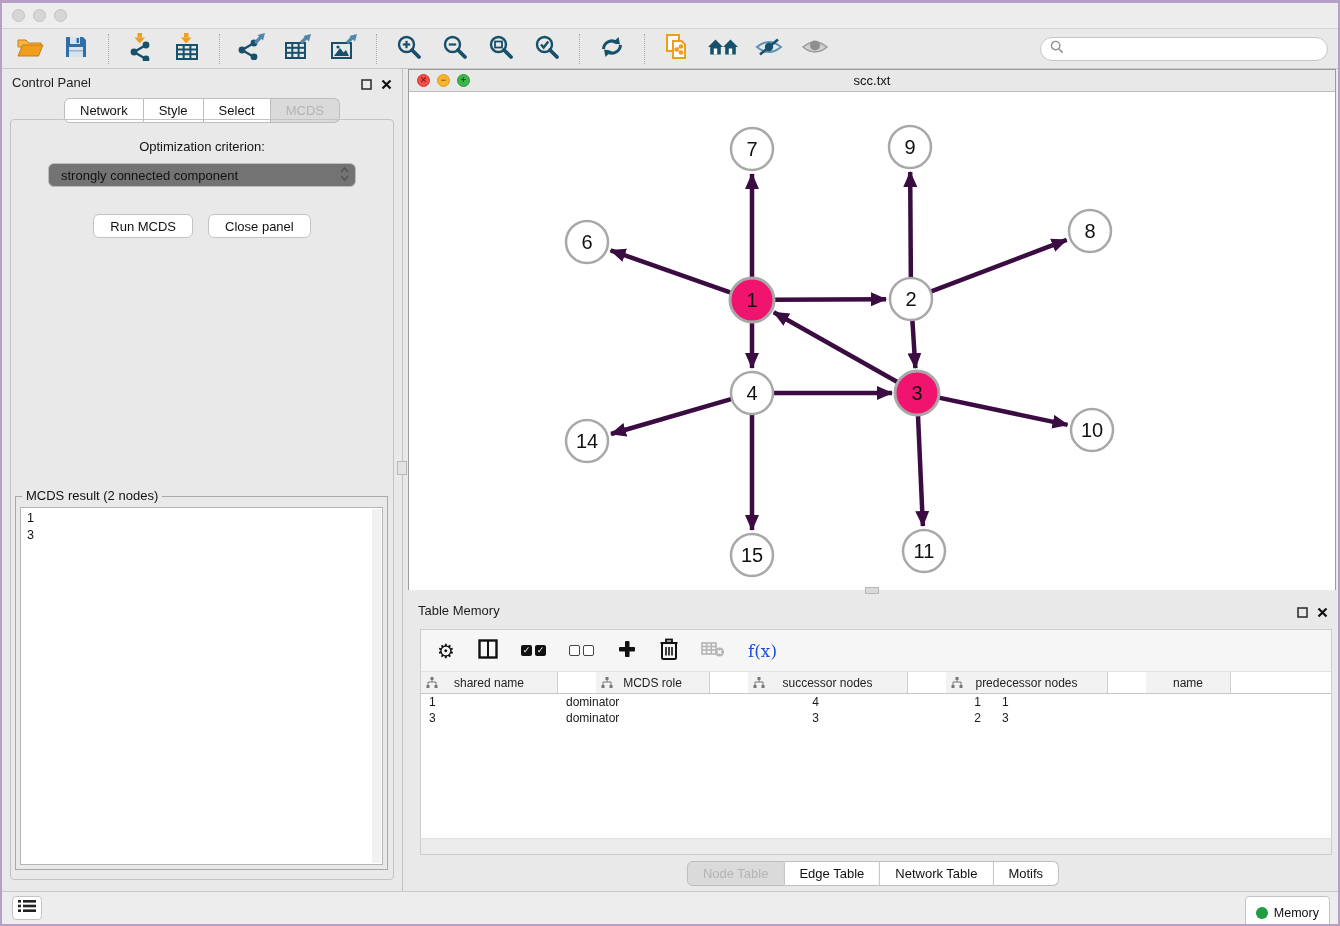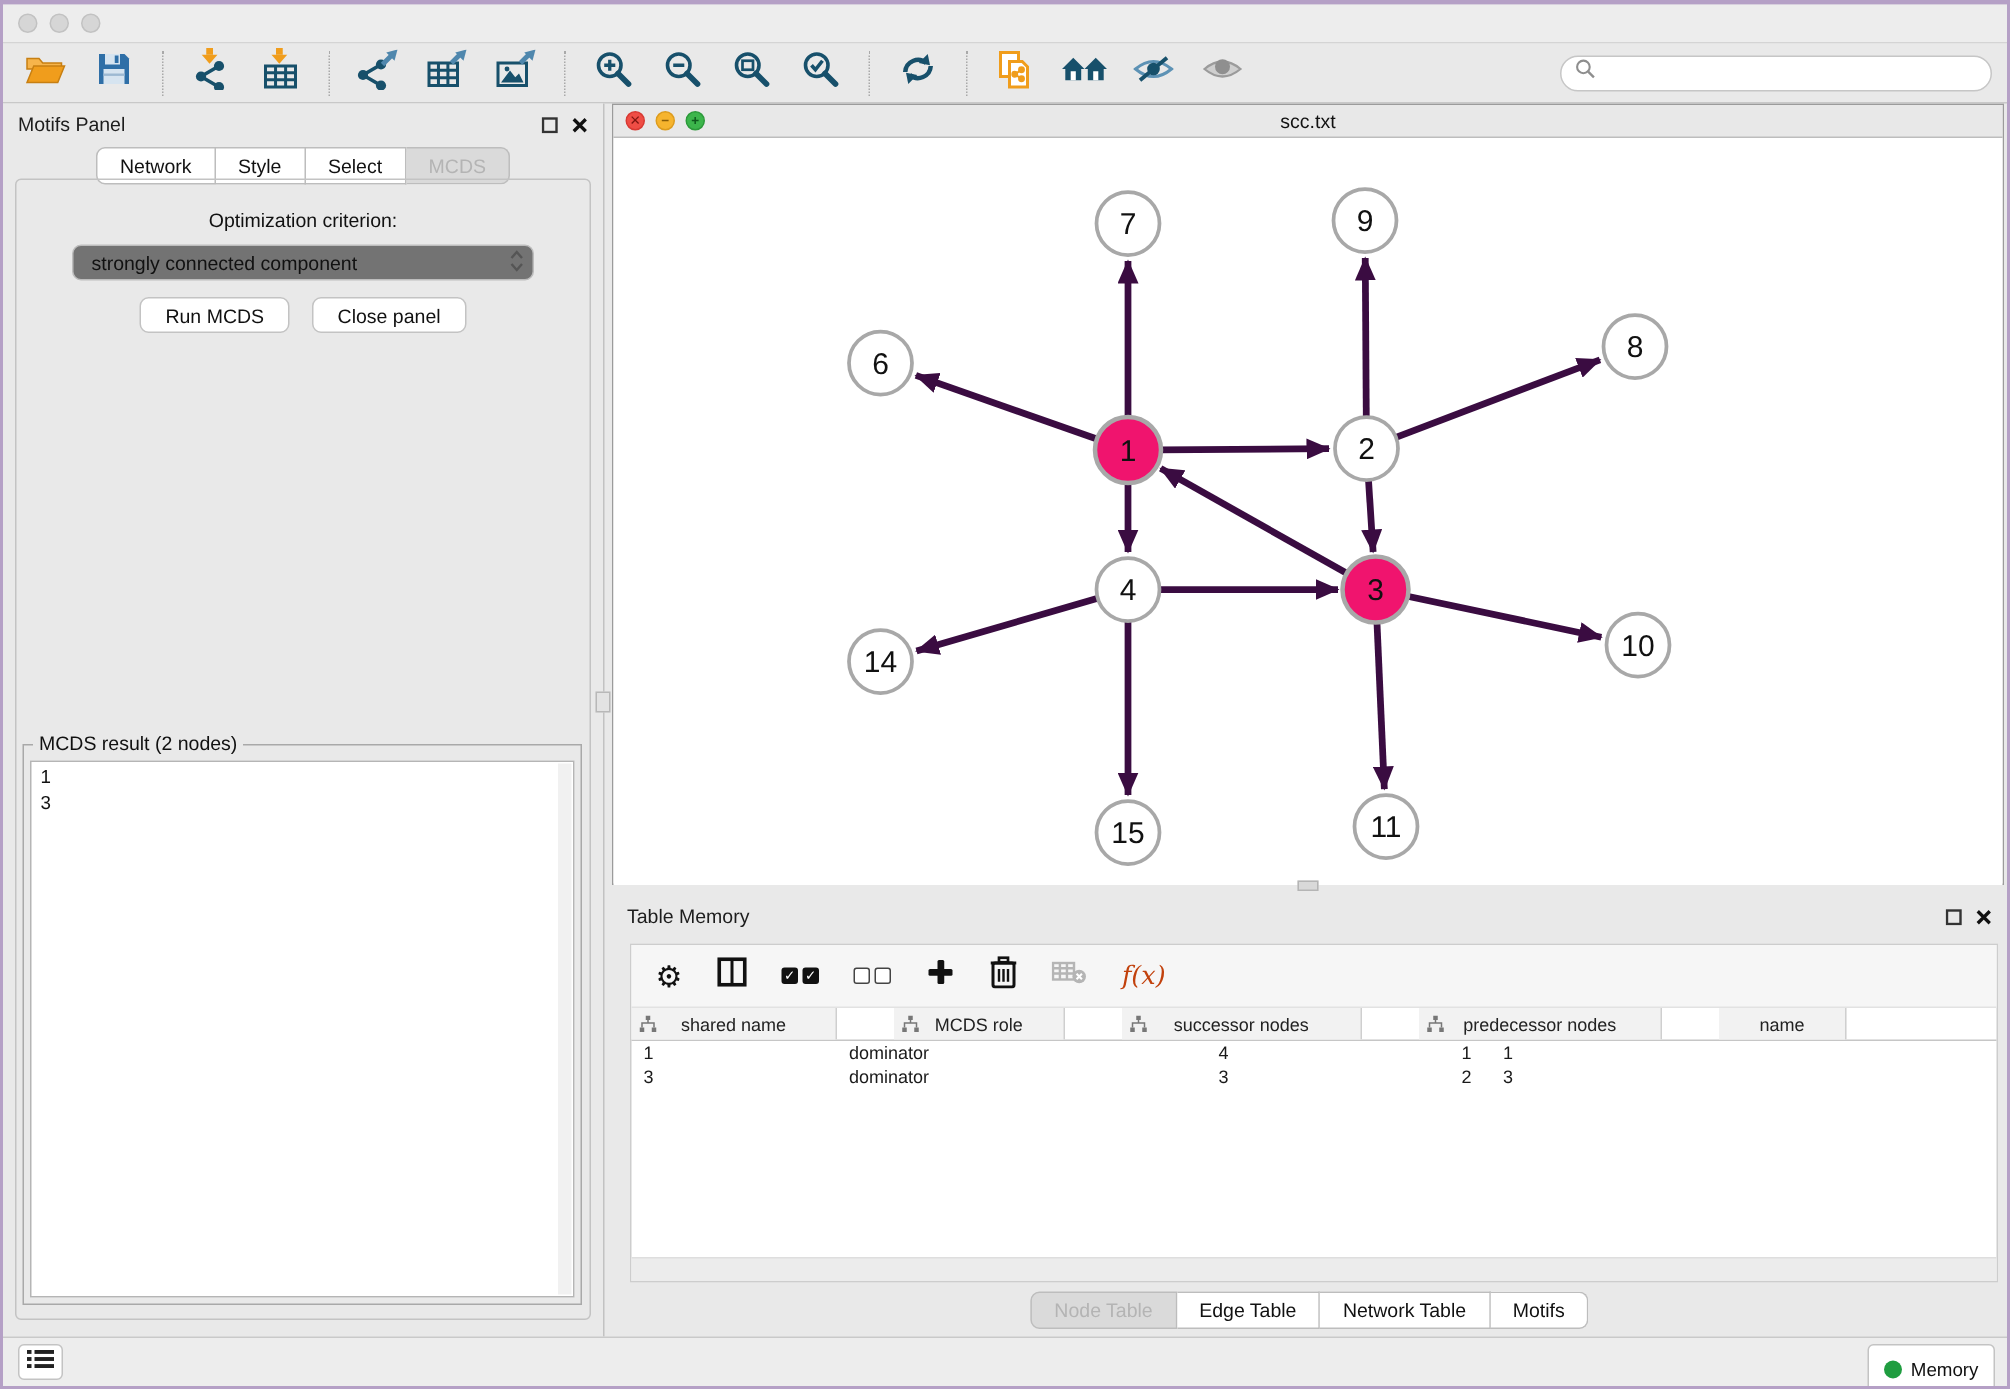--- a/index.html
+++ b/index.html
@@ -257,7 +257,7 @@
   </div>
 
   <div class="control-panel">
-    <div class="panel-title">Motifs Panel</div>
+    <div class="panel-title">Control Panel</div>
     <div class="panel-winbtns">
       <span><svg width="11" height="11">
             <rect x="1" y="1" width="9" height="9" fill="none" stroke="#333" stroke-width="1.6"></rect>

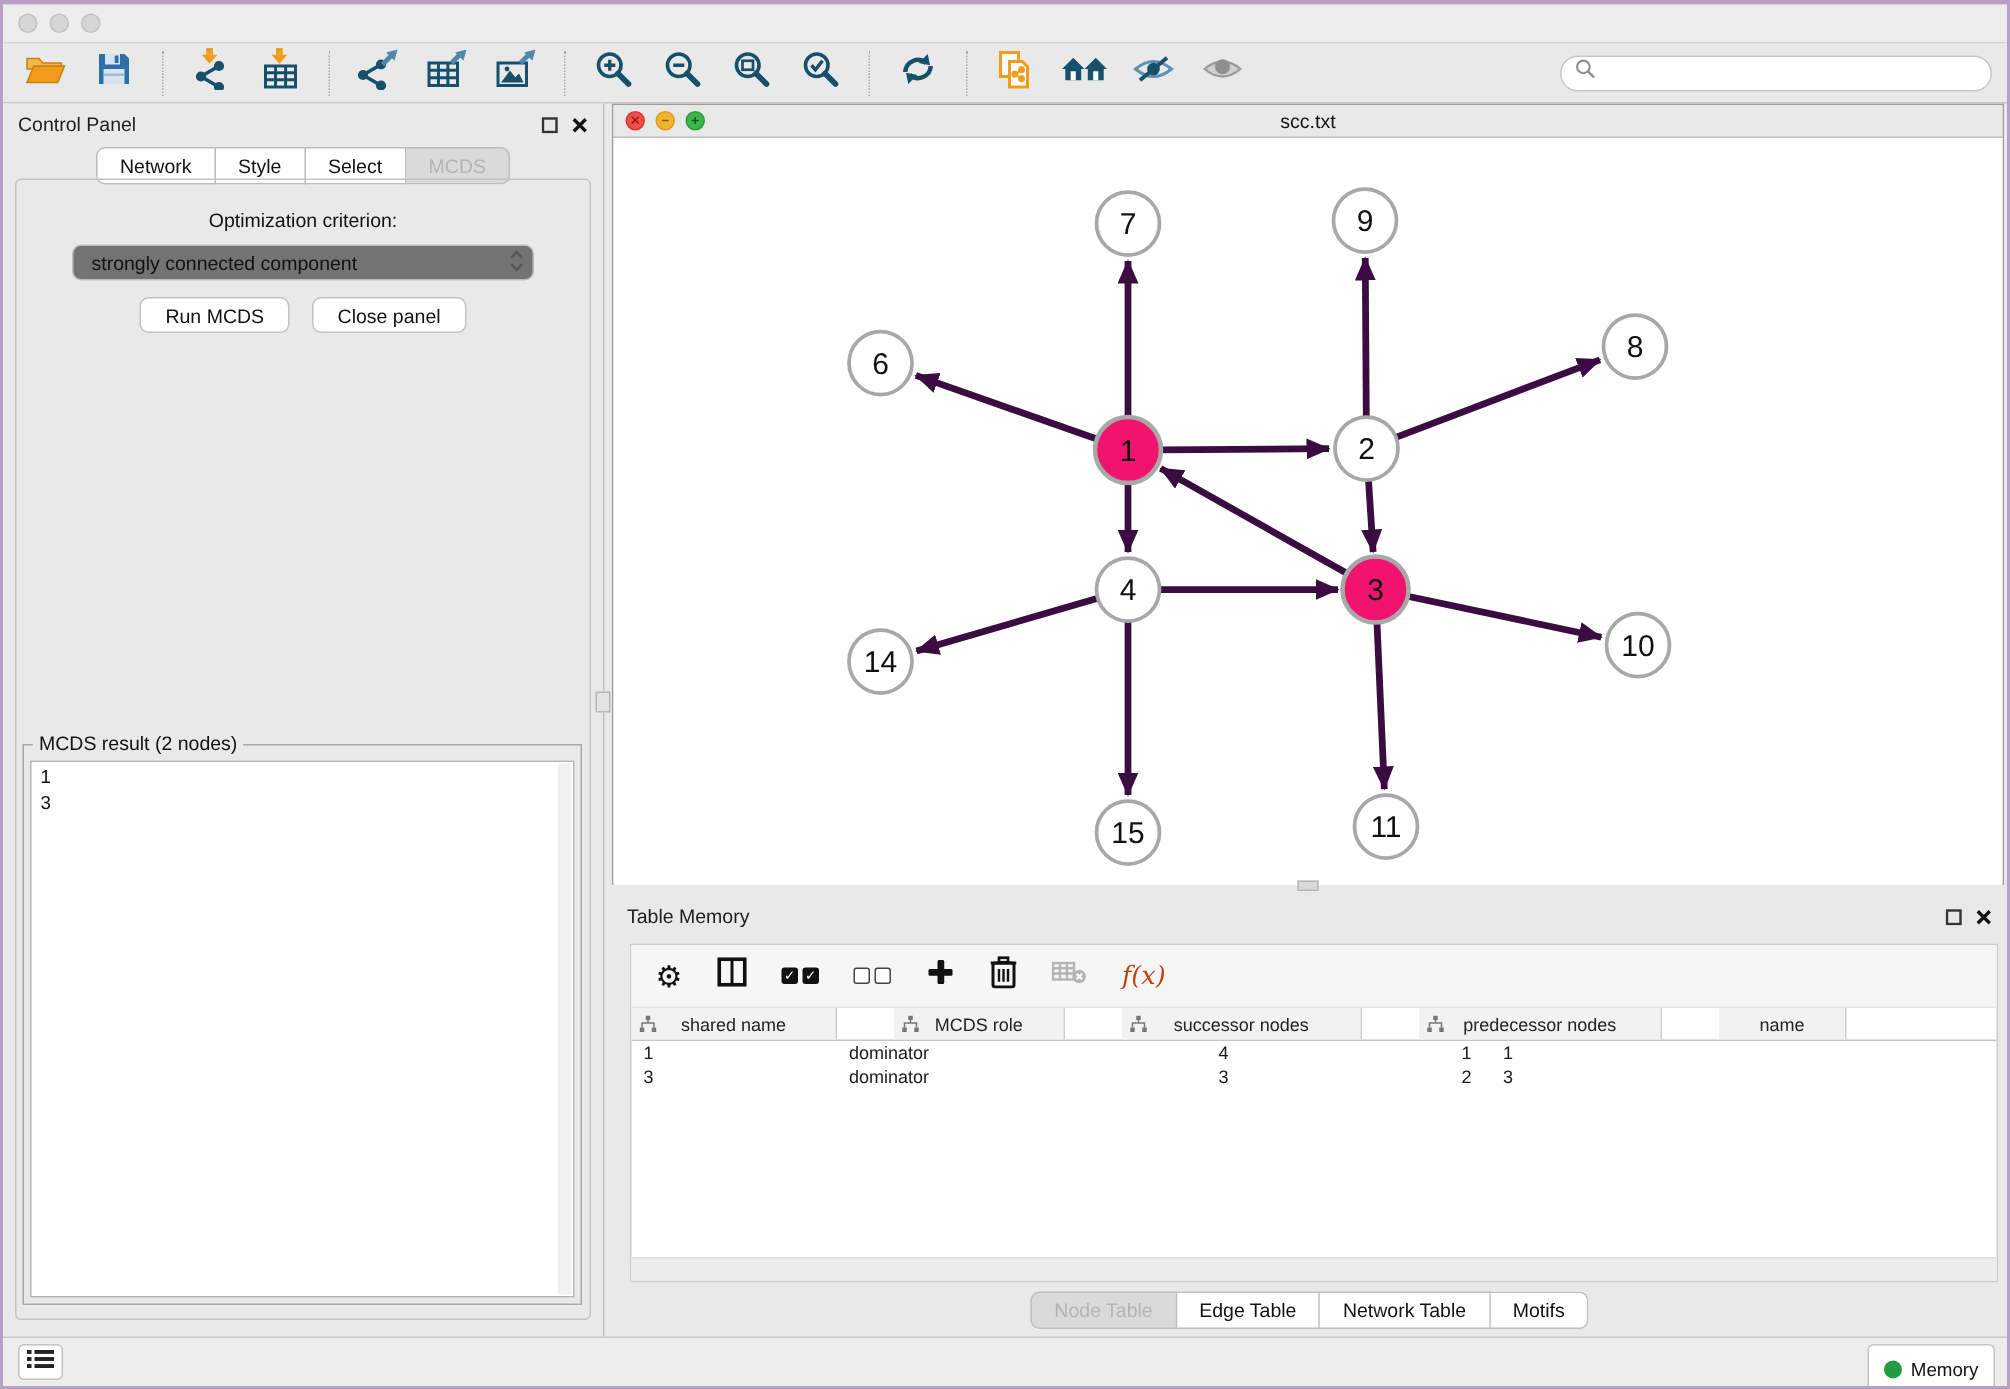--- a/index.html
+++ b/index.html
@@ -34,7 +34,7 @@
   .dropdown{margin:9px auto 0 auto;width:308px;height:24px;background:#737373;border:1px solid #bdbdbd;border-radius:6px;
             display:flex;align-items:center;padding:0 6px 0 12px;box-sizing:border-box;font-size:13px;color:#111;}
   .dropdown .dd-text{flex:1;}
-  .btn-row{margin-top:11px;display:flex;justify-content:center;gap:15px;align-items:flex-end;}
+  .btn-row{margin-top:27px;display:flex;justify-content:center;gap:15px;align-items:flex-end;}
   .mac-btn{height:24px;padding:0 16px;background:#fff;border:1px solid #c3c3c3;border-radius:6px;font-size:13px;color:#111;
            display:flex;align-items:center;font-family:inherit;}
   .result-group{position:absolute;left:4px;right:5px;top:376px;bottom:9px;border:1px solid #a9a9a9;}

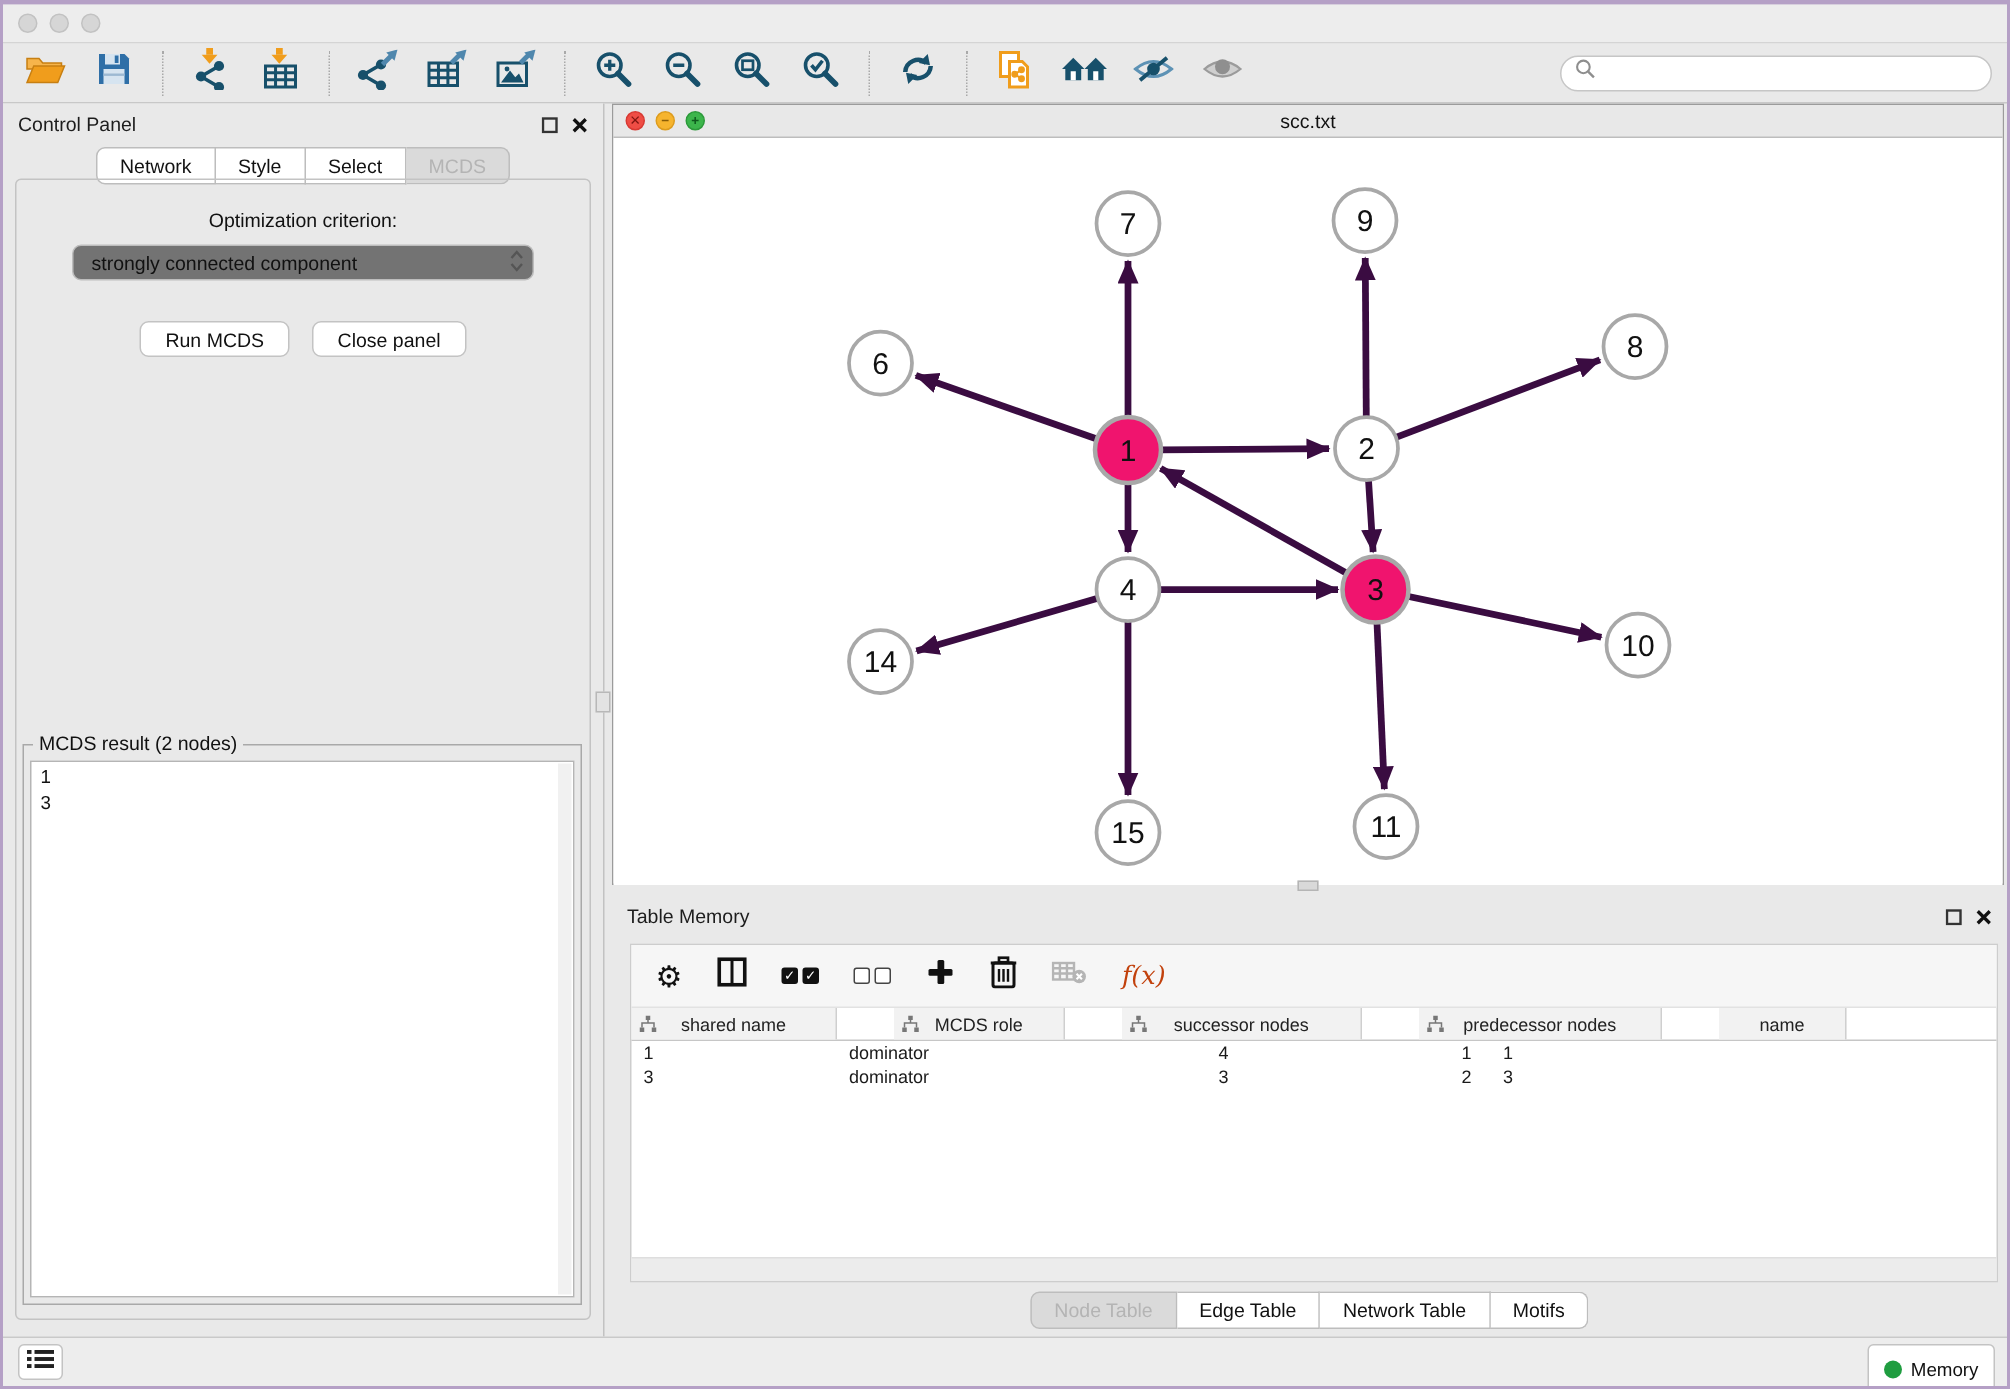--- a/index.html
+++ b/index.html
@@ -64,7 +64,7 @@
   .cb{width:11px;height:11px;border-radius:2px;background:#111;color:#fff;font-size:9px;font-weight:bold;display:flex;align-items:center;justify-content:center;line-height:1;}
   .cb.empty{background:#fff;border:1.5px solid #444;box-sizing:border-box;}
   .cb-pair{display:flex;gap:3px;}
-  .fx{font-family:"DejaVu Serif","Liberation Serif",serif;font-style:italic;font-size:17px;color:#c2410c;}
+  .fx{font-family:"DejaVu Serif","Liberation Serif",serif;font-size:17px;color:#1d4ed8;}
   .thead{display:flex;height:21px;border-bottom:1px solid #c6c6c6;gap:38px;}
   .th{position:relative;background:#f2f2f2;border-right:1px solid #cfcfcf;box-sizing:border-box;display:flex;align-items:center;justify-content:center;font-size:12px;color:#222;}
   .th .tree-ic{position:absolute;left:5px;top:5px;}

